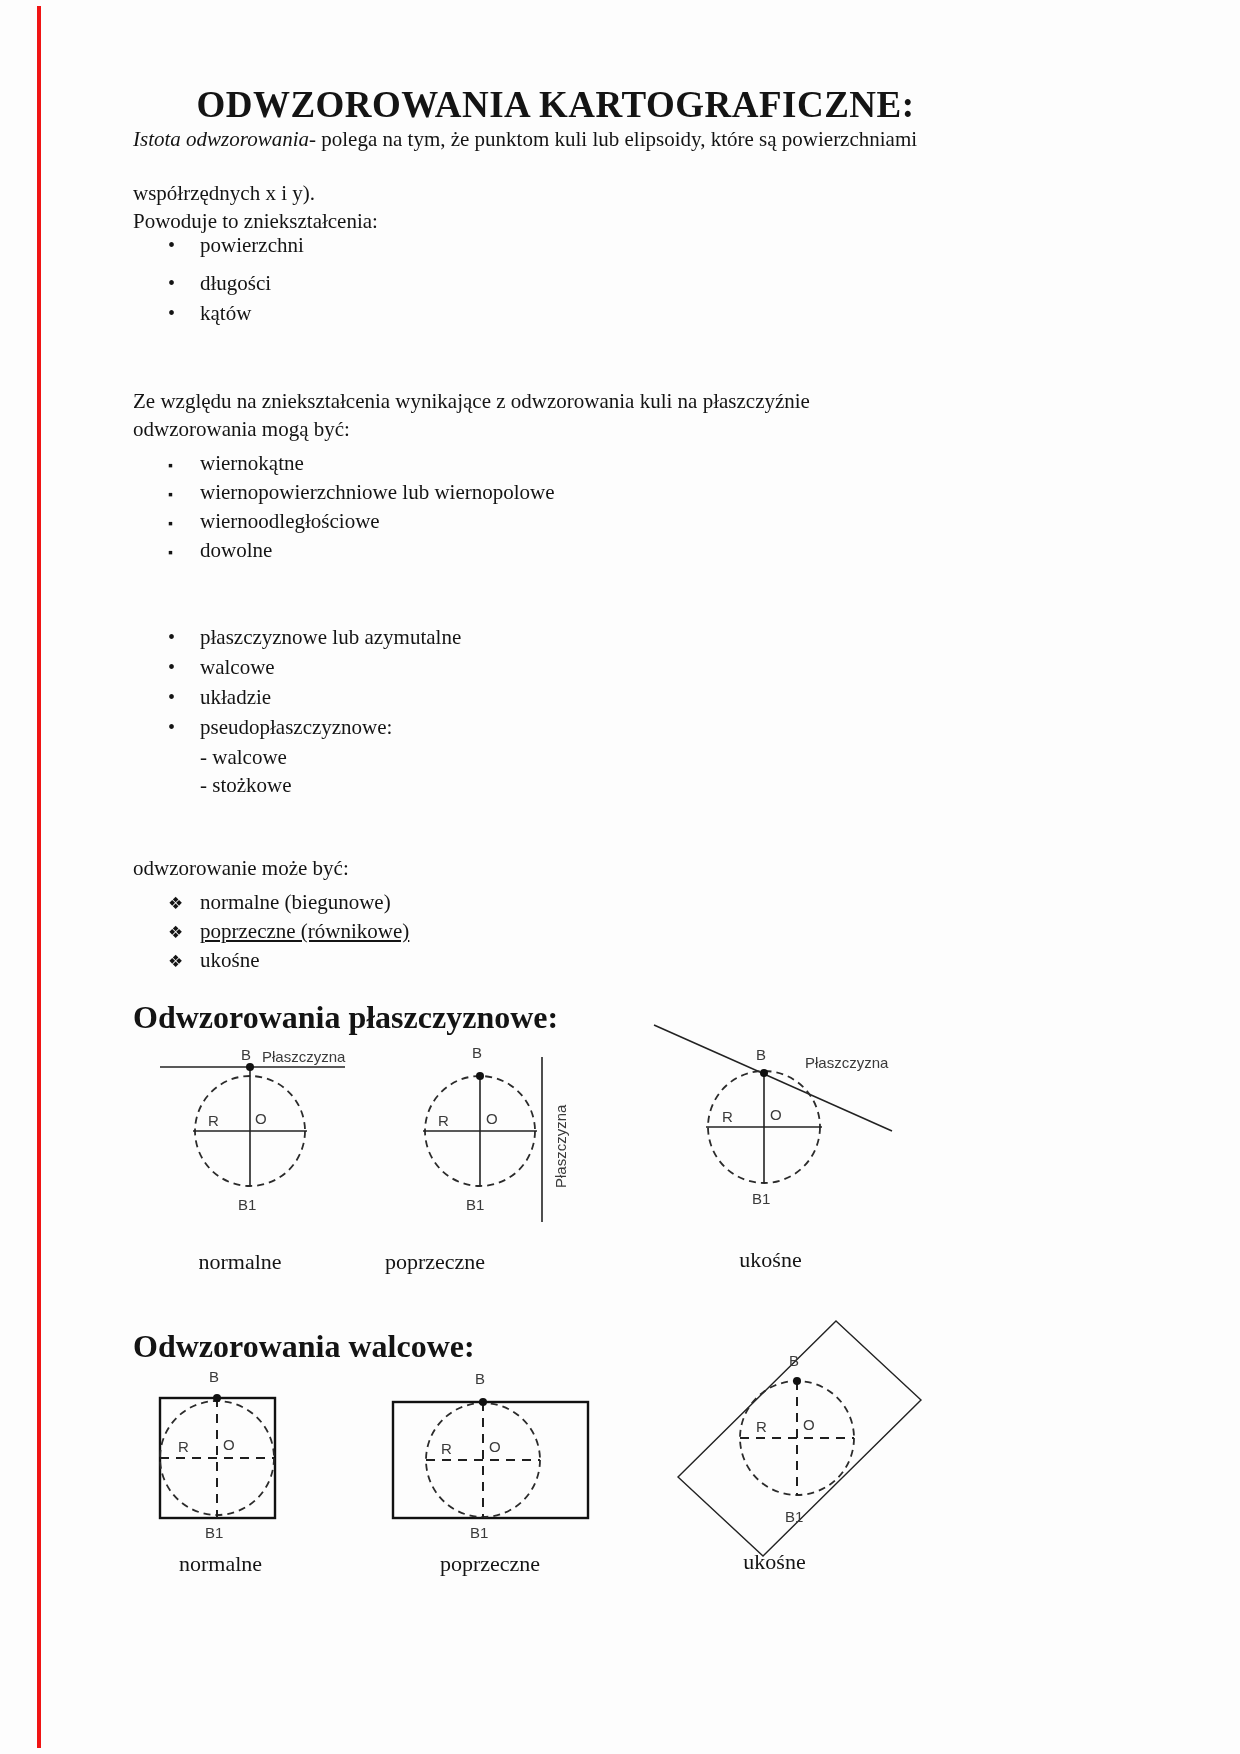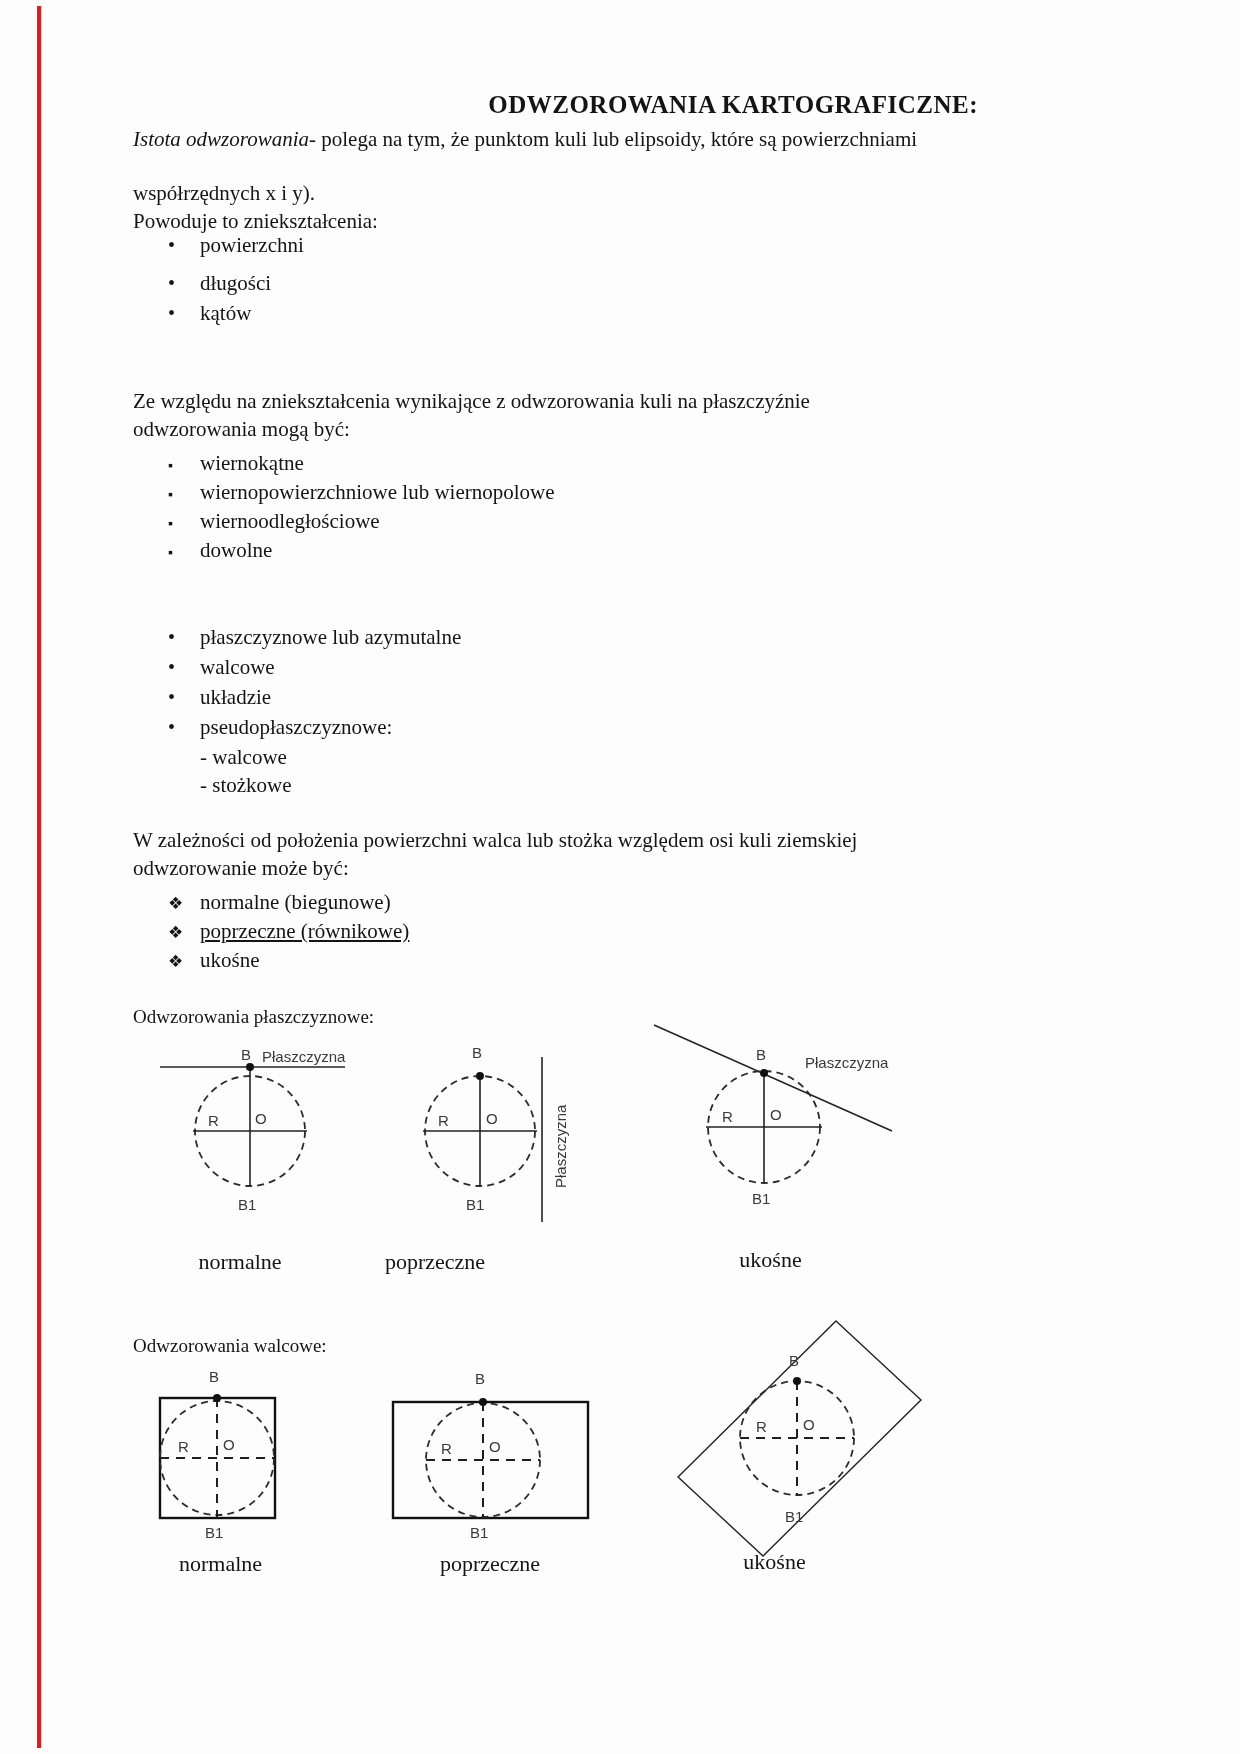--- a/index.html
+++ b/index.html
@@ -14,7 +14,7 @@
   }
   .redline{position:absolute;left:37px;top:6px;width:4px;height:1742px;}
   .t{position:absolute;white-space:nowrap;font-size:21px;line-height:27px;}
-  .title{position:absolute;left:133px;width:845px;text-align:right;font-weight:bold;font-size:25px;line-height:30px;letter-spacing:.5px;}
+  .title{position:absolute;left:133px;width:845px;text-align:center;font-weight:bold;font-size:37px;line-height:30px;letter-spacing:.5px;}
   .it{font-style:italic;}
   .u{}
   .bh{position:absolute;white-space:nowrap;font-weight:normal;font-size:19px;line-height:28px;}

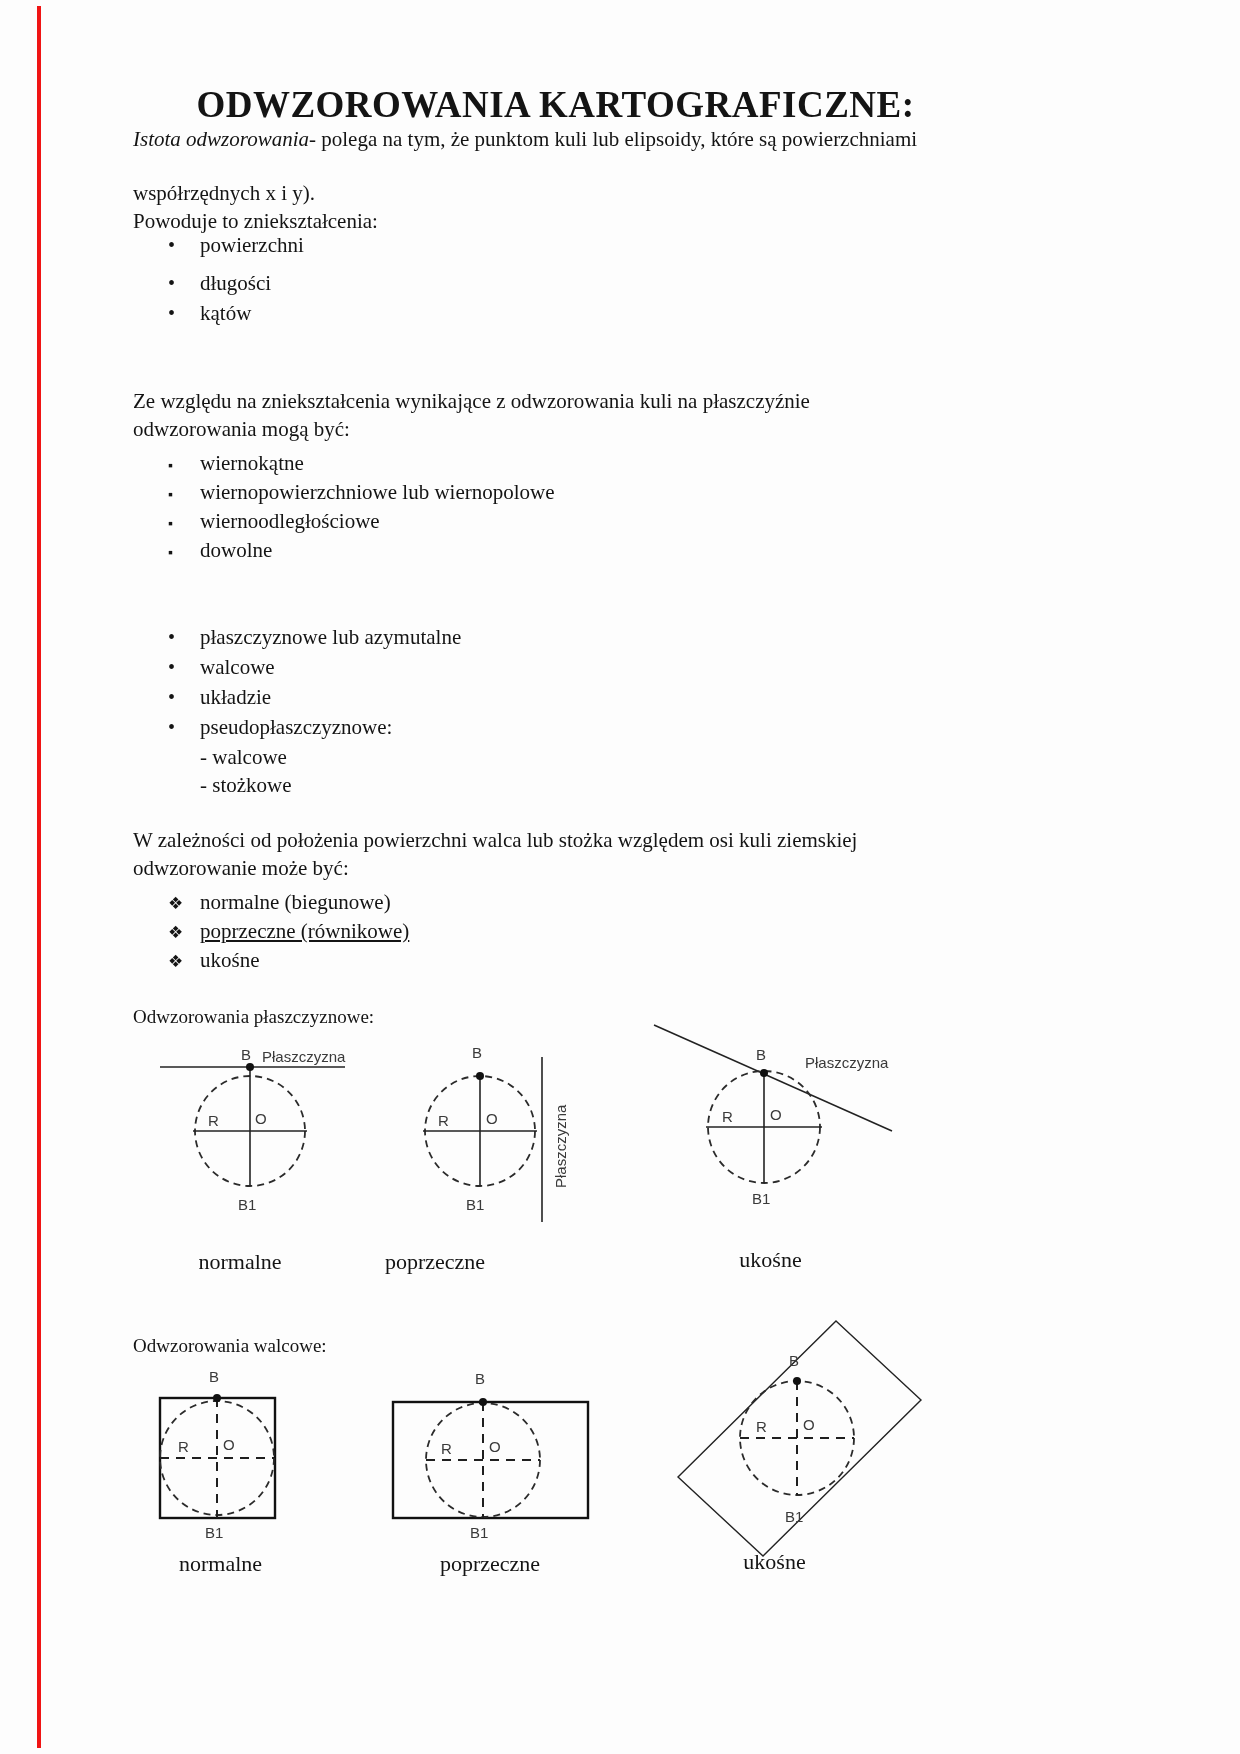--- a/index.html
+++ b/index.html
@@ -64,7 +64,6 @@
   <div class="t" style="left:200px;top:744px;">- walcowe</div>
   <div class="t" style="left:200px;top:772px;">- stożkowe</div>
 
-  <div class="t u" style="left:133px;top:827px;">W zależności od położenia powierzchni walca lub stożka względem osi kuli ziemskiej</div>
   <div class="t u" style="left:133px;top:855px;">odwzorowanie może być:</div>
   <div class="li" style="top:889px;"><span class="mk mk-diamond">❖</span><span>normalne (biegunowe)</span></div>
   <div class="li" style="top:918px;text-decoration:underline;"><span class="mk mk-diamond">❖</span><span>poprzeczne (równikowe)</span></div>

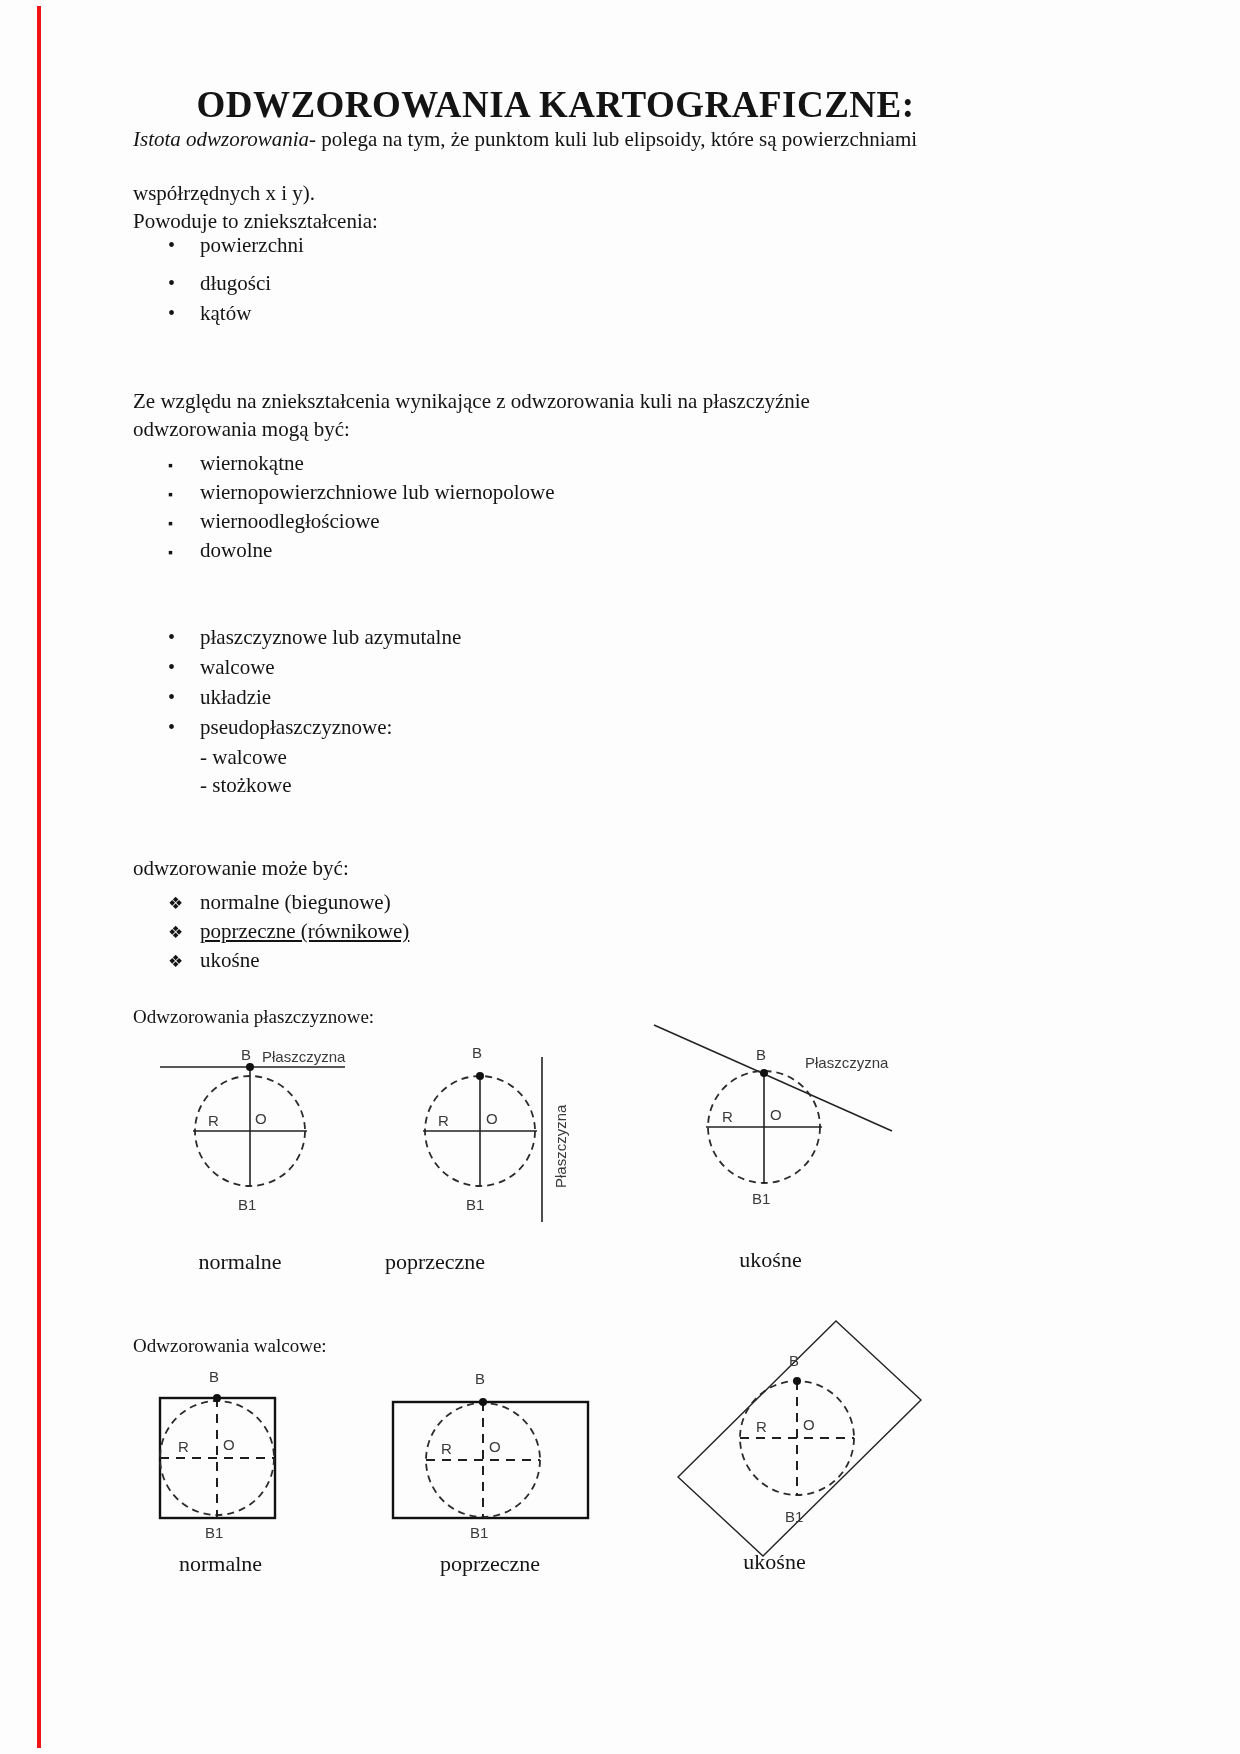--- a/index.html
+++ b/index.html
@@ -17,7 +17,7 @@
   .title{position:absolute;left:133px;width:845px;text-align:center;font-weight:bold;font-size:37px;line-height:30px;letter-spacing:.5px;}
   .it{font-style:italic;}
   .u{}
-  .bh{position:absolute;white-space:nowrap;font-weight:normal;font-size:19px;line-height:28px;}
+  .bh{position:absolute;white-space:nowrap;font-weight:bold;font-size:32px;line-height:28px;}
   .li{position:absolute;left:168px;white-space:nowrap;font-size:21px;line-height:27px;}
   .mk{display:inline-block;width:32px;}
   .mk-round{font-size:20px;}

